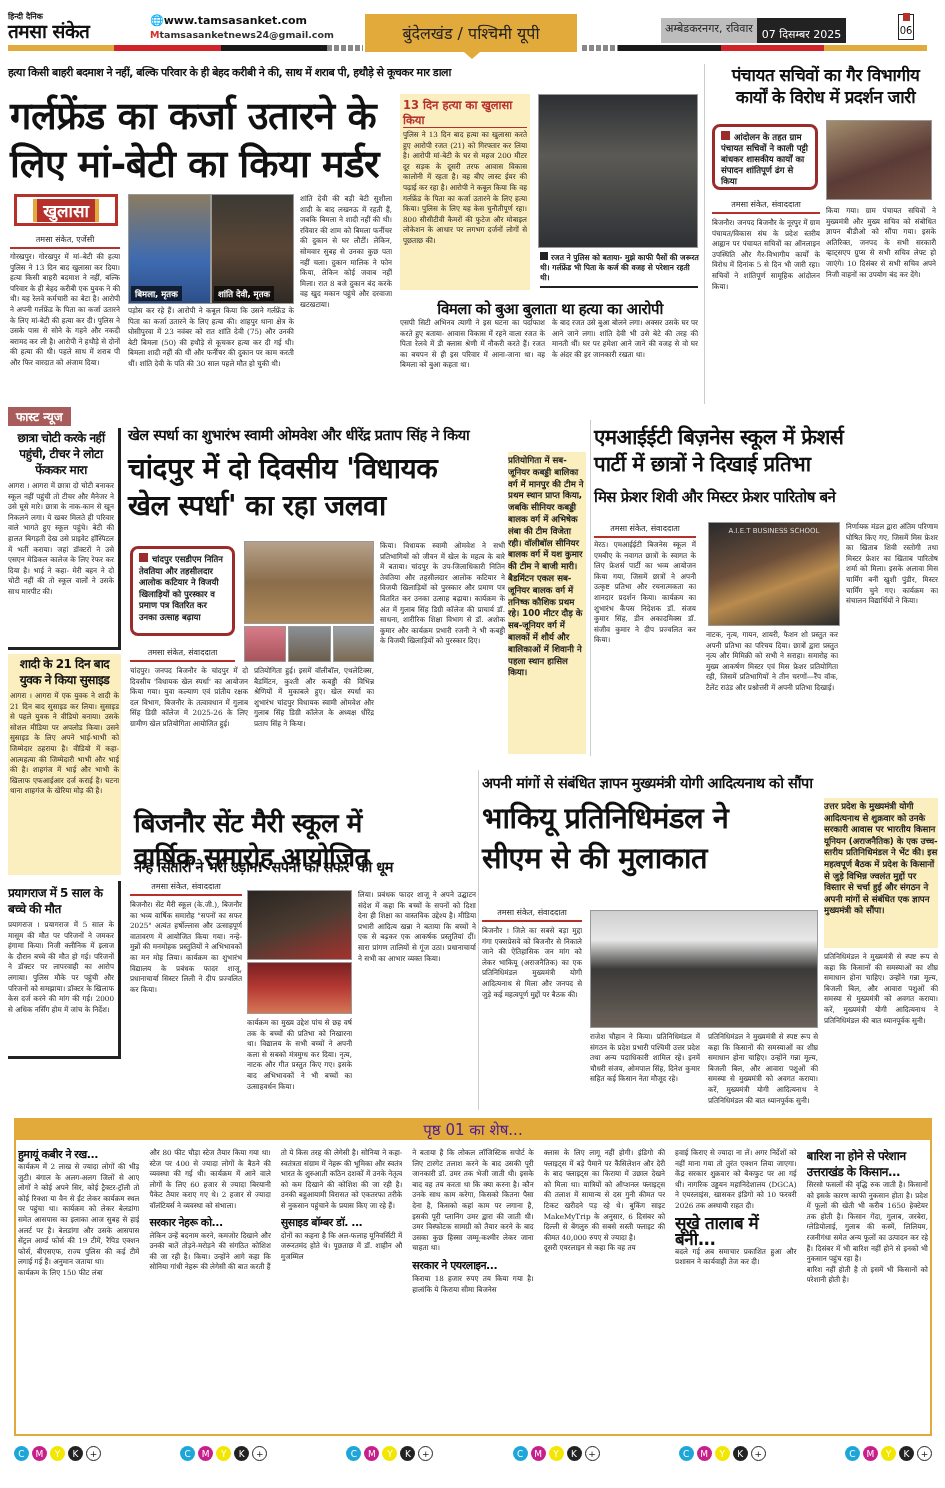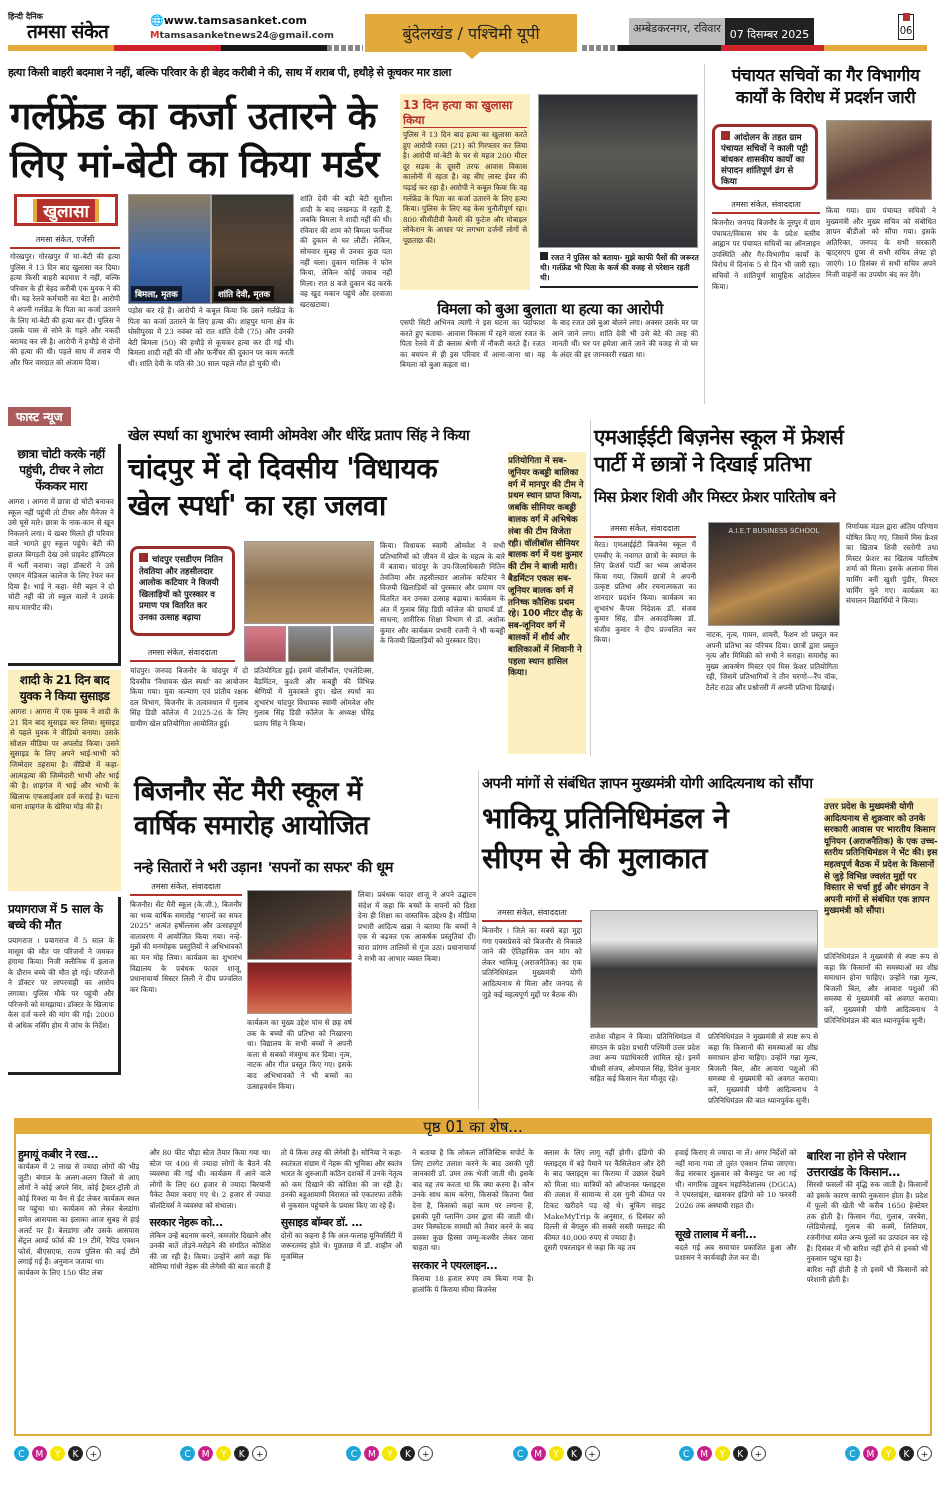--- a/index.html
+++ b/index.html
@@ -23,7 +23,7 @@
 
 <div class="abs" style="left:8px;top:10px;width:160px">
   <div style="font-size:8px;font-weight:bold">हिन्दी दैनिक</div>
-  <div style="font-size:19px;font-weight:bold;line-height:20px;letter-spacing:-0.5px;margin-left:19px">तमसा संकेत</div>
+  <div style="font-size:19px;font-weight:bold;line-height:20px;letter-spacing:-0.5px;margin-left:0">तमसा संकेत</div>
 </div>
 <div class="abs" style="left:150px;top:14px;font-size:11px;font-weight:bold">
   <span>🌐</span><span>www.tamsasanket.com</span>

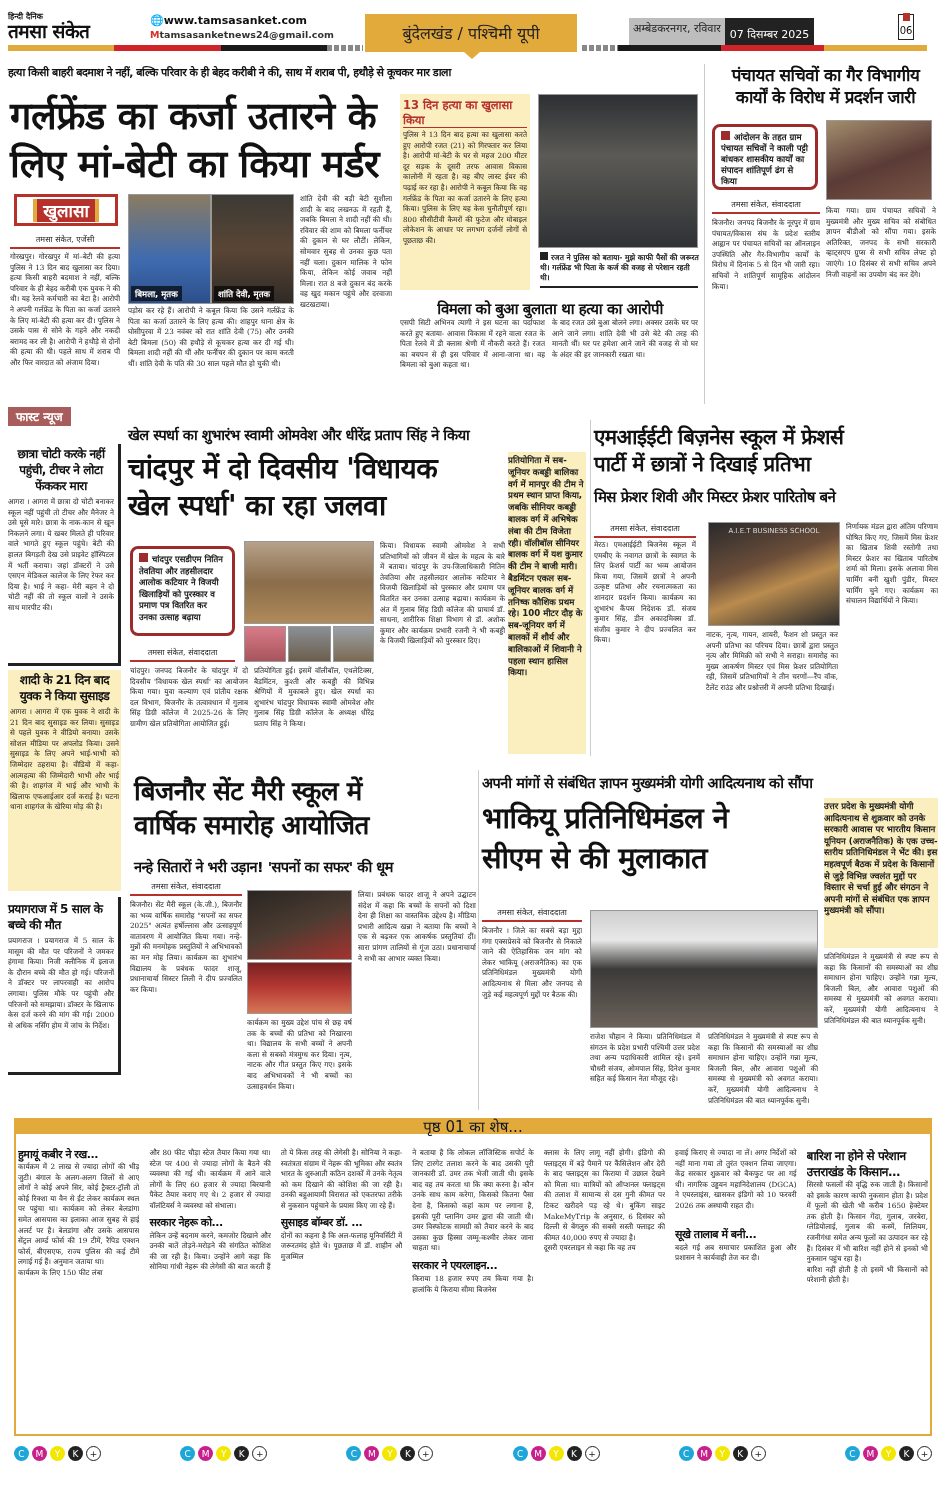--- a/index.html
+++ b/index.html
@@ -39,7 +39,7 @@
 </div>
 <div class="abs" style="left:365px;top:14px;width:212px;height:38px;background:#e2a93b;display:flex;align-items:center;justify-content:center;font-size:16px;color:#222">बुंदेलखंड / पश्चिमी यूपी</div>
 <div class="abs" style="left:464px;top:52px;width:0;height:0;border-left:8px solid transparent;border-right:8px solid transparent;border-top:7px solid #e2a93b"></div>
-<div class="abs" style="left:629px;top:18px;display:flex;height:32px">
+<div class="abs" style="left:661px;top:18px;display:flex;height:25px">
   <span style="background:#bdbdbd;color:#222;font-size:11px;padding:2px 4px">अम्बेडकरनगर, रविवार</span>
   <span style="background:#222;color:#fff;font-size:11px;padding:8px 5px">07 दिसम्बर 2025</span>
 </div>

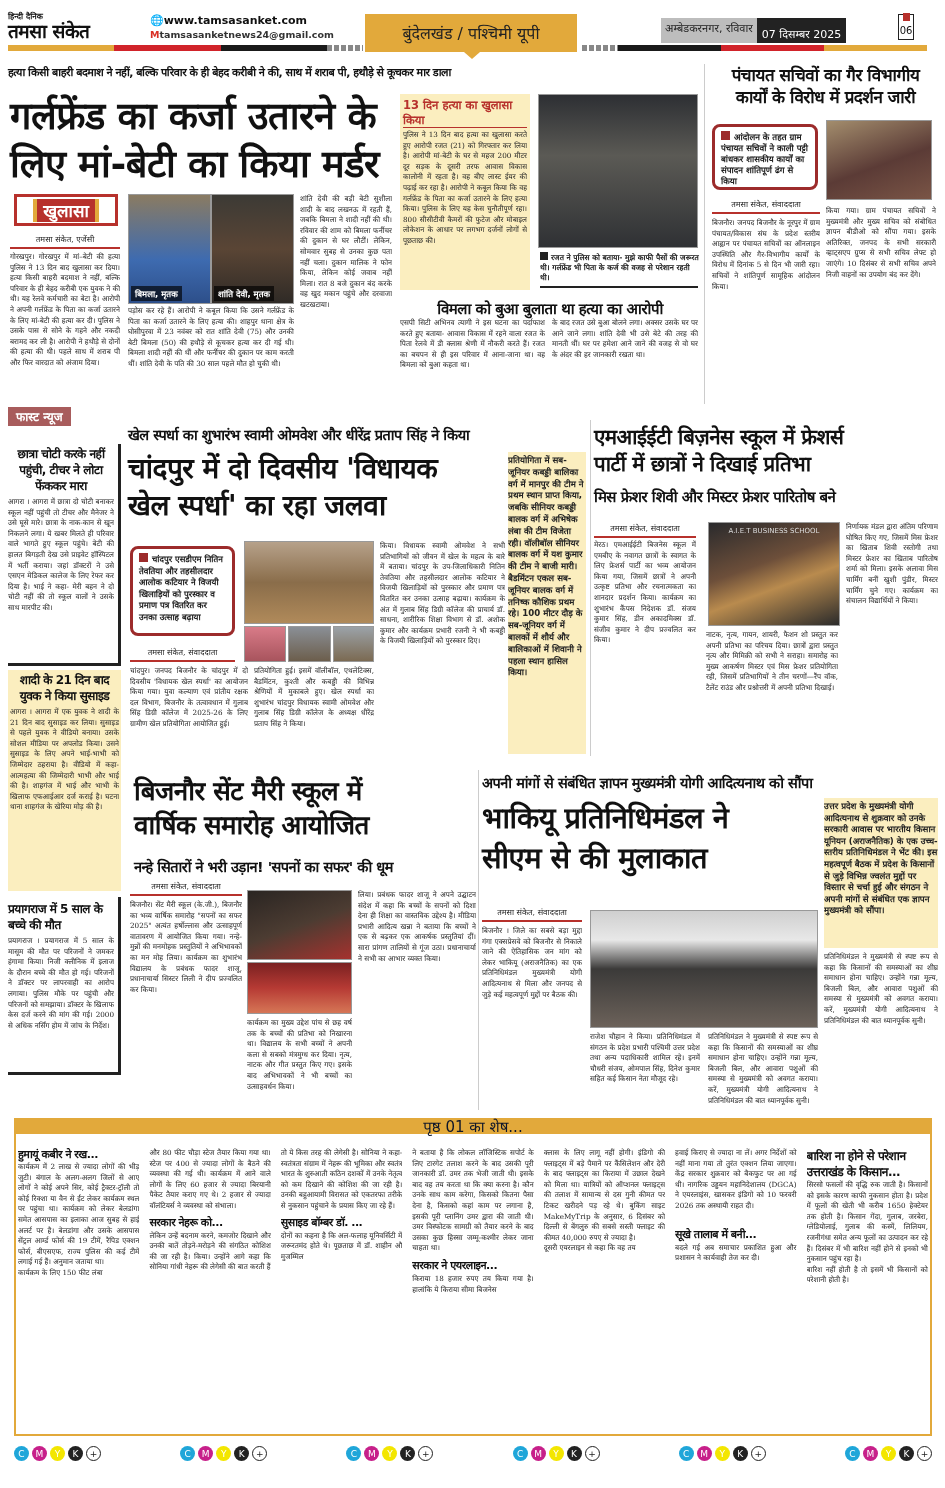--- a/index.html
+++ b/index.html
@@ -102,7 +102,7 @@
 
 <div class="abs" style="left:8px;top:406px;width:113px;height:700px">
   <div style="background:#c9b3b3;display:inline-block;padding:1px 8px;font-size:12px;font-weight:bold;color:#fff;background:#a85c5c">फास्ट न्यूज</div>
-  <div class="fast-box" style="padding:2px 4px 6px 0;margin-top:18px">
+  <div class="fast-box" style="padding:2px 4px 6px 0;margin-top:2px">
     <div class="hl" style="font-size:12px;line-height:16px;text-align:center">छात्रा चोटी करके नहीं पहुंची, टीचर ने लोटा फेंककर मारा</div>
     <div class="body-text" style="height:160px;overflow:hidden;margin-top:3px">आगरा । आगरा में छात्रा दो चोटी बनाकर स्कूल नहीं पहुंची तो टीचर और मैनेजर ने उसे घूसे मारे। छात्रा के नाक-कान से खून निकलने लगा। ये खबर मिलते ही परिवार वाले भागते हुए स्कूल पहुंचे। बेटी की हालत बिगड़ती देख उसे प्राइवेट हॉस्पिटल में भर्ती कराया। जहां डॉक्टरों ने उसे एसएन मेडिकल कालेज के लिए रेफर कर दिया है। भाई ने कहा- मेरी बहन ने दो चोटी नहीं की तो स्कूल वालों ने उसके साथ मारपीट की।</div>
   </div>

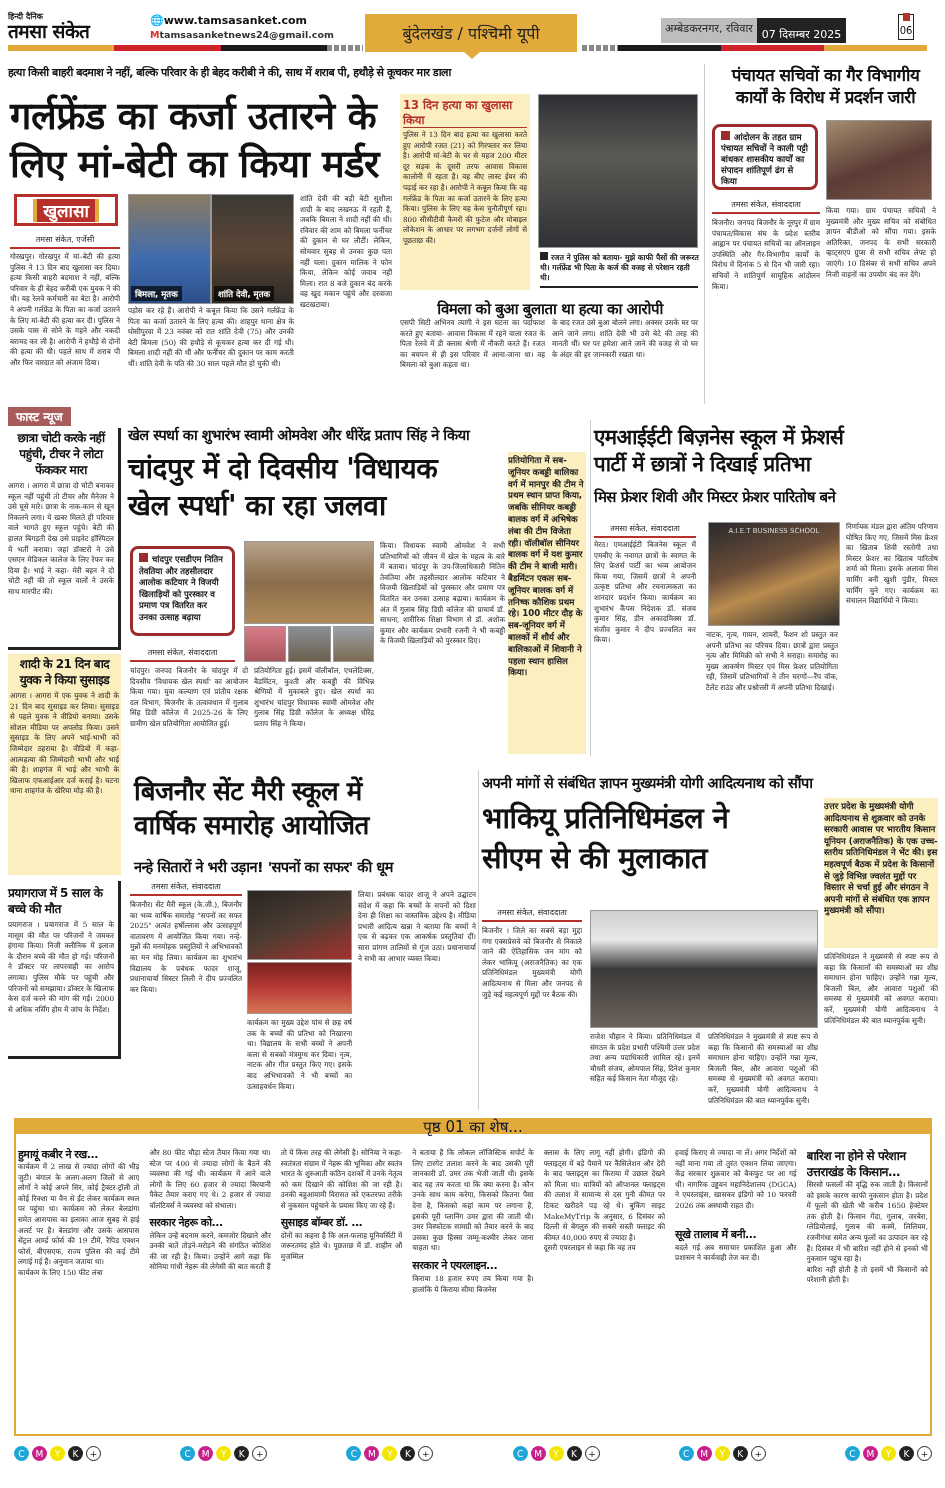--- a/index.html
+++ b/index.html
@@ -148,7 +148,7 @@
 <div class="abs body-text" style="left:706px;top:630px;width:132px;height:124px;overflow:hidden">नाटक, नृत्य, गायन, शायरी, फैशन शो प्रस्तुत कर अपनी प्रतिभा का परिचय दिया। छात्रों द्वारा प्रस्तुत नृत्य और मिमिक्री को सभी ने सराहा। समारोह का मुख्य आकर्षण मिस्टर एवं मिस फ्रेशर प्रतियोगिता रही, जिसमें प्रतिभागियों ने तीन चरणों—रैंप वॉक, टैलेंट राउंड और प्रश्नोत्तरी में अपनी प्रतिभा दिखाई।</div>
 <div class="abs body-text" style="left:846px;top:522px;width:92px;height:232px;overflow:hidden">निर्णायक मंडल द्वारा अंतिम परिणाम घोषित किए गए, जिसमें मिस फ्रेशर का खिताब शिवी रस्तोगी तथा मिस्टर फ्रेशर का खिताब पारितोष शर्मा को मिला। इसके अलावा मिस चार्मिंग बनीं खुशी पुंडीर, मिस्टर चार्मिंग चुने गए। कार्यक्रम का संचालन विद्यार्थियों ने किया।</div>
 
-<div class="abs hl" style="left:134px;top:774px;width:340px;font-size:26px;line-height:34px">
+<div class="abs hl" style="left:134px;top:806px;width:340px;font-size:26px;line-height:34px">
   <div>बिजनौर सेंट मैरी स्कूल में</div>
   <div>वार्षिक समारोह आयोजित</div>
 </div>

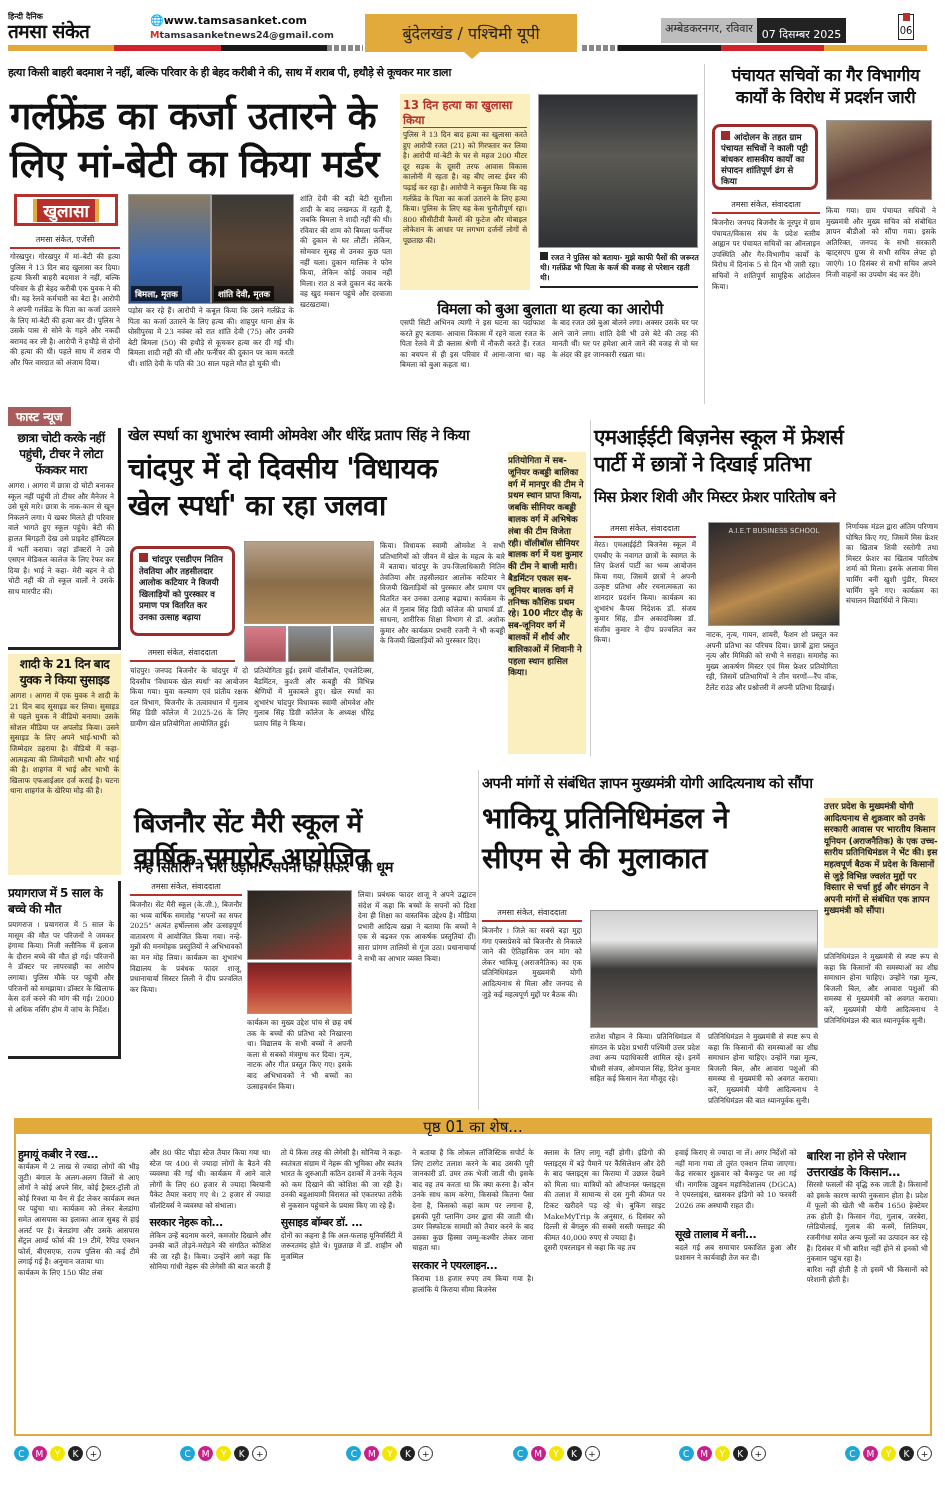--- a/index.html
+++ b/index.html
@@ -175,7 +175,7 @@
 <div class="abs body-text" style="left:824px;top:952px;width:114px;height:158px;overflow:hidden">प्रतिनिधिमंडल ने मुख्यमंत्री से स्पष्ट रूप से कहा कि किसानों की समस्याओं का शीघ्र समाधान होना चाहिए। उन्होंने गन्ना मूल्य, बिजली बिल, और आवारा पशुओं की समस्या से मुख्यमंत्री को अवगत कराया। करें, मुख्यमंत्री योगी आदित्यनाथ ने प्रतिनिधिमंडल की बात ध्यानपूर्वक सुनी।</div>
 
 <div class="abs" style="left:14px;top:1118px;width:918px;height:318px;border:2px solid #e2a93b"></div>
-<div class="abs" style="left:14px;top:1118px;width:918px;height:16px;background:#e2a93b;display:flex;align-items:center;justify-content:center;font-size:15px;color:#0f172a">पृष्ठ 01 का शेष...</div>
+<div class="abs" style="left:14px;top:1118px;width:918px;height:22px;background:#e2a93b;display:flex;align-items:center;justify-content:center;font-size:15px;color:#4c1d95">पृष्ठ 01 का शेष...</div>
 <div id="cont-cols" class="abs" style="left:18px;top:1148px;width:910px;height:286px;display:flex;gap:10px">
   <div style="flex:1;overflow:hidden">
     <div class="hl" style="font-size:11px;line-height:14px">हुमायूं कबीर ने रख...</div>

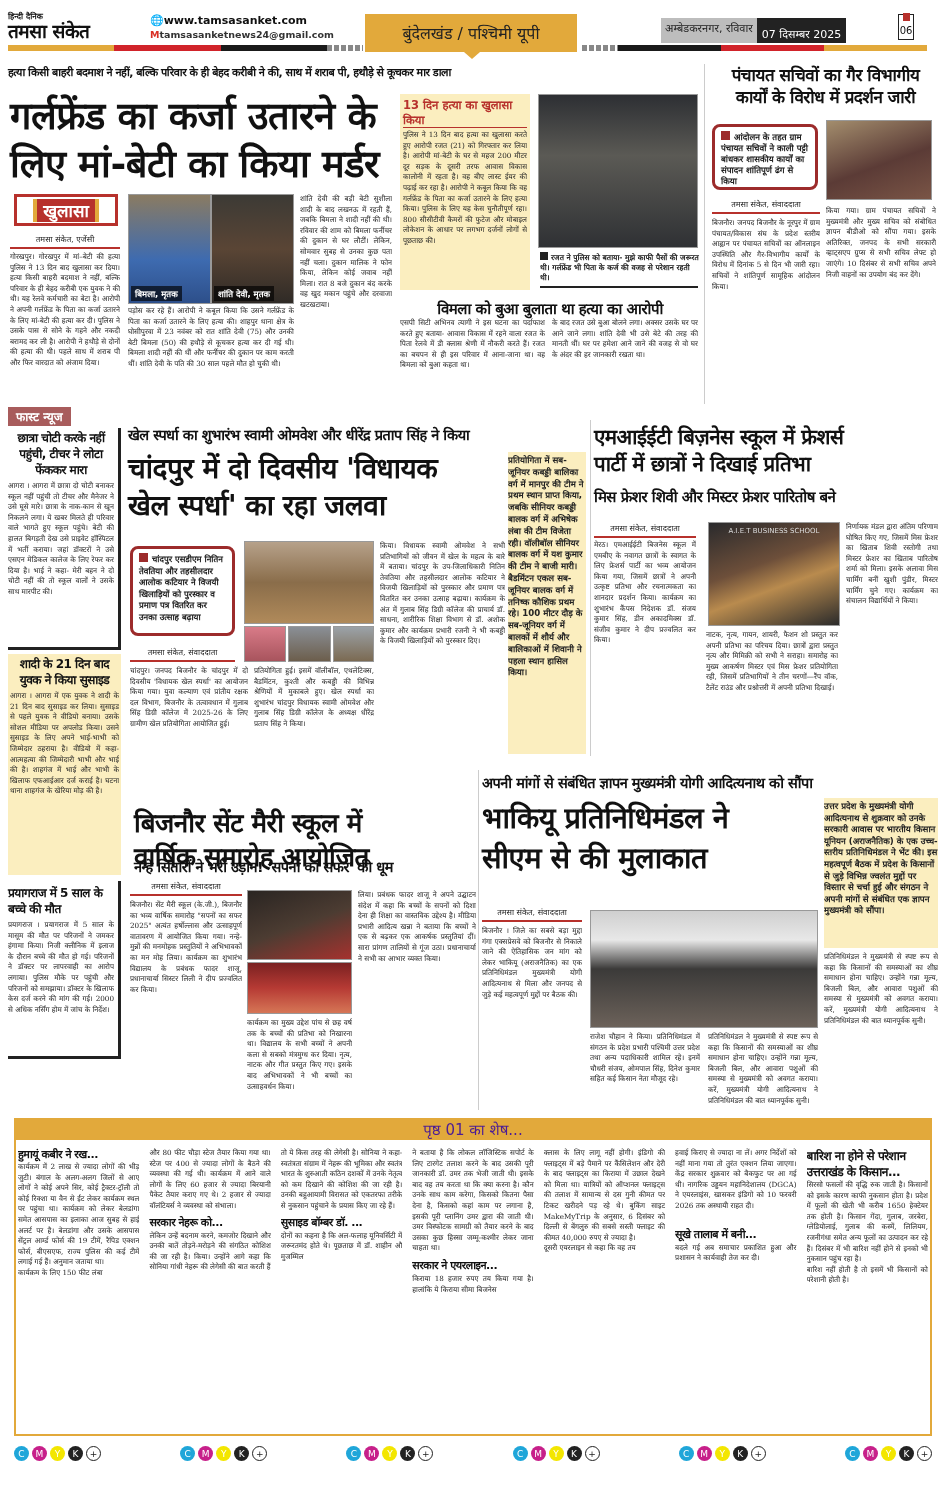--- a/index.html
+++ b/index.html
@@ -203,7 +203,7 @@
   </div>
   <div style="flex:1;overflow:hidden">
     <div class="body-text">हवाई किराए से ज्यादा ना लें। अगर निर्देशों को नहीं माना गया तो तुरंत एक्शन लिया जाएगा। केंद्र सरकार शुक्रवार को बैकफुट पर आ गई थी। नागरिक उड्डयन महानिदेशालय (DGCA) ने एयरलाइंस, खासकर इंडिगो को 10 फरवरी 2026 तक अस्थायी राहत दी।</div>
-    <div class="hl" style="font-size:11px;line-height:16px;margin-top:15px">सूखे तालाब में बनी...</div>
+    <div class="hl" style="font-size:17px;line-height:16px;margin-top:3px">सूखे तालाब में बनी...</div>
     <div class="body-text">बदले गई अब समाचार प्रकाशित हुआ और प्रशासन ने कार्यवाही तेज कर दी।</div>
   </div>
   <div style="flex:1;overflow:hidden">

